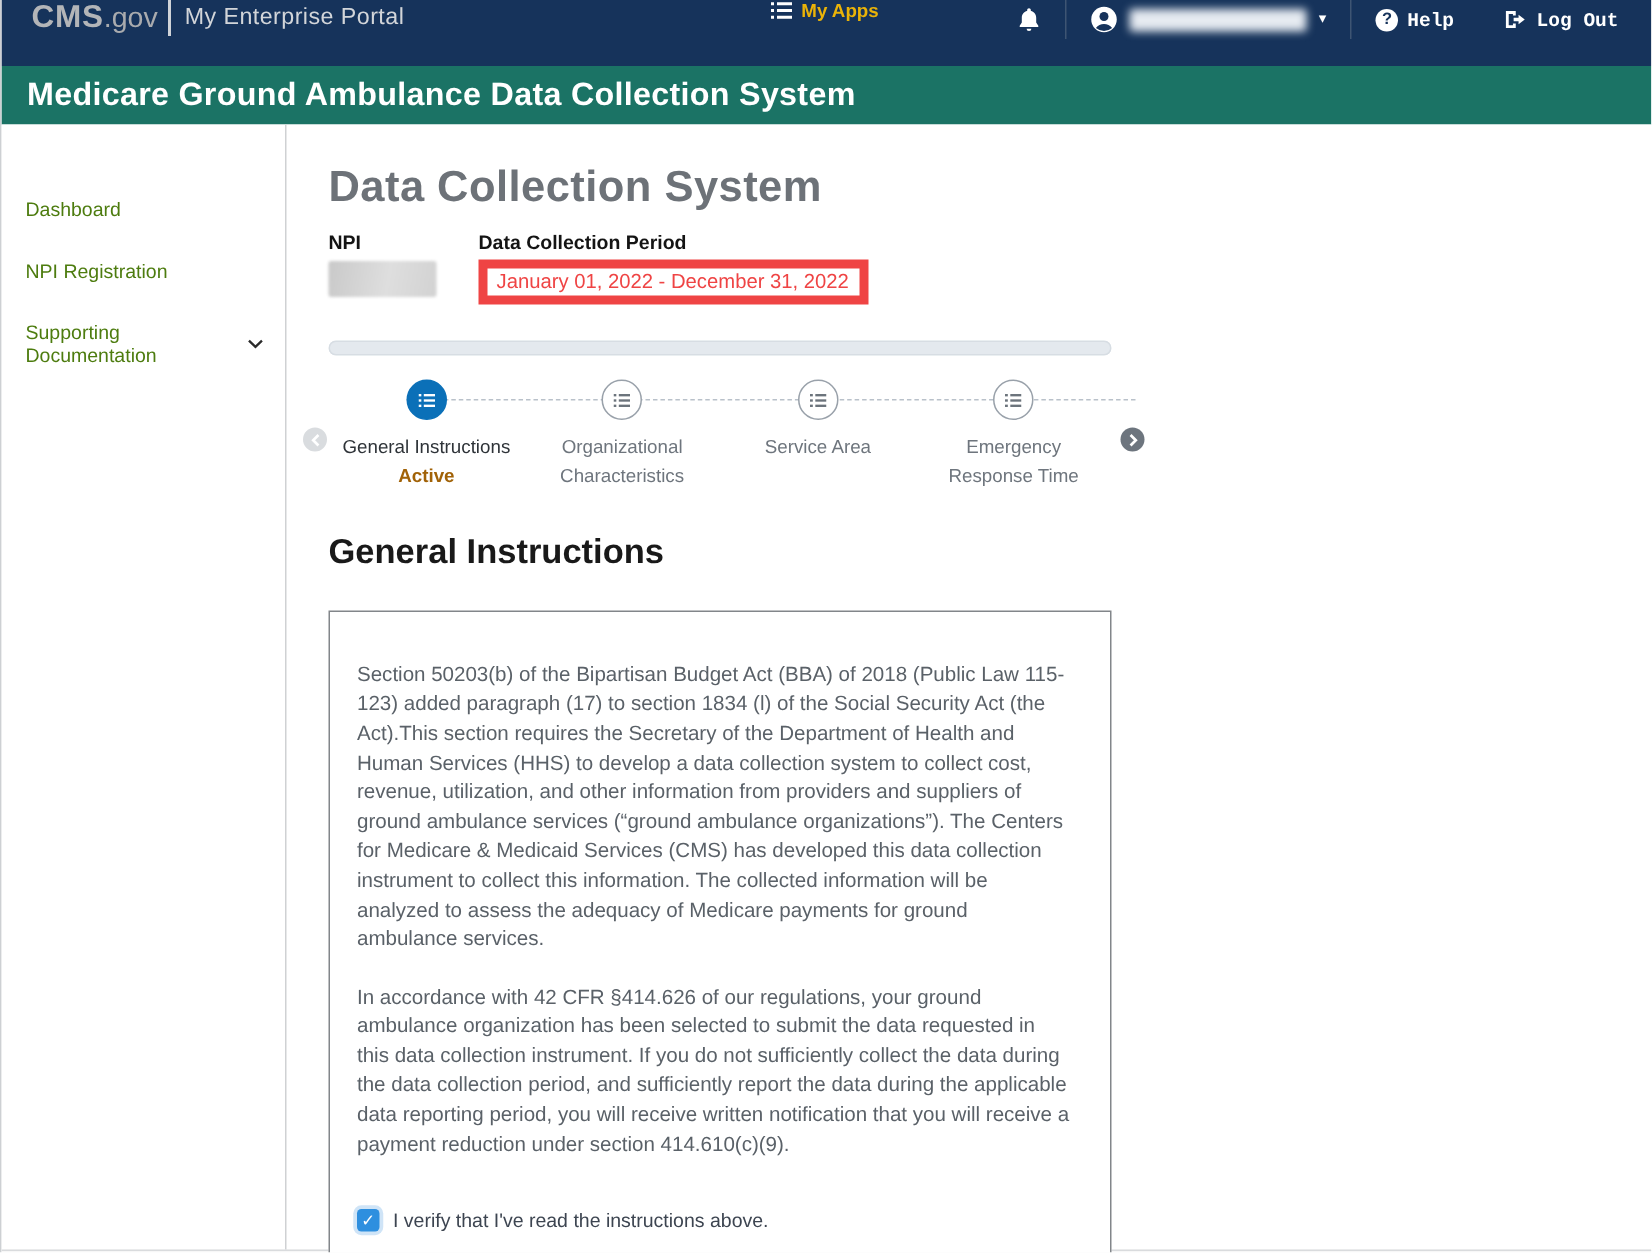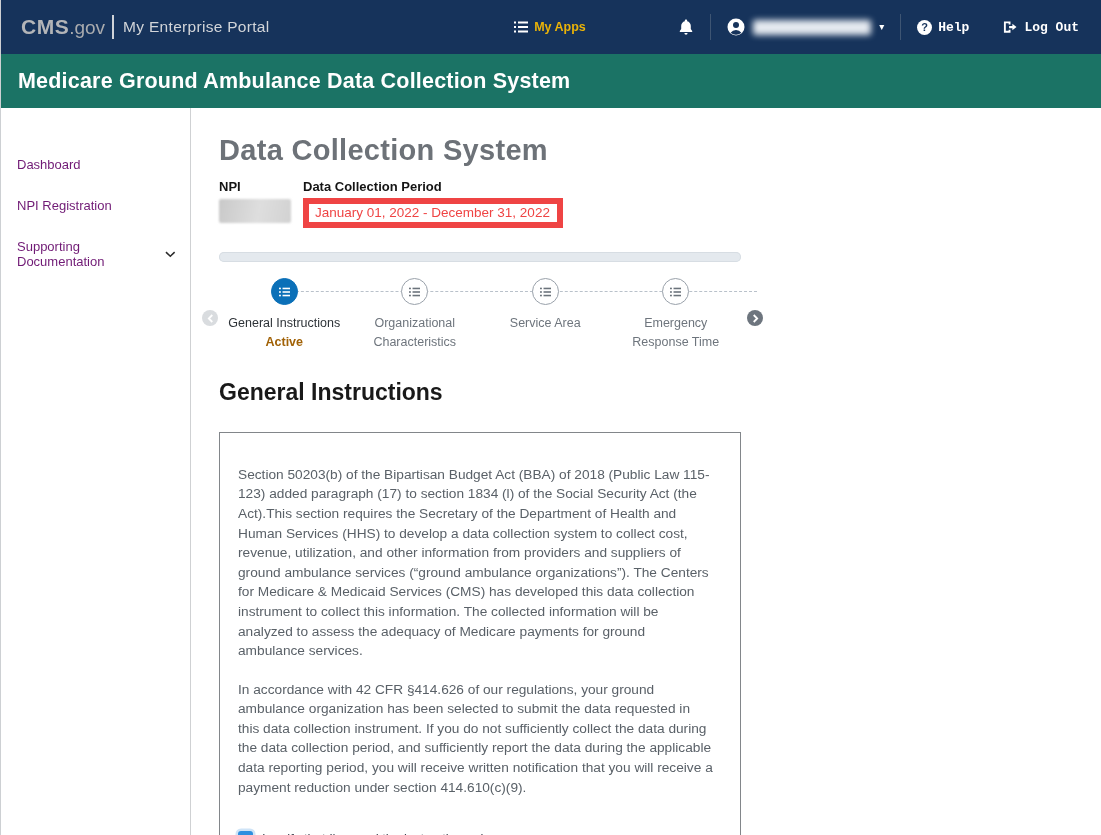--- a/index.html
+++ b/index.html
@@ -14,7 +14,7 @@
 
   
   .navbar {
-    height: 54px; background: #16335b; display: flex; align-items: center;
+    height: 44px; background: #16335b; display: flex; align-items: flex-start;
     padding: 0 22px 0 20px; color: #fff;
   }
   .nav-left { flex: 1; display: flex; align-items: center; }

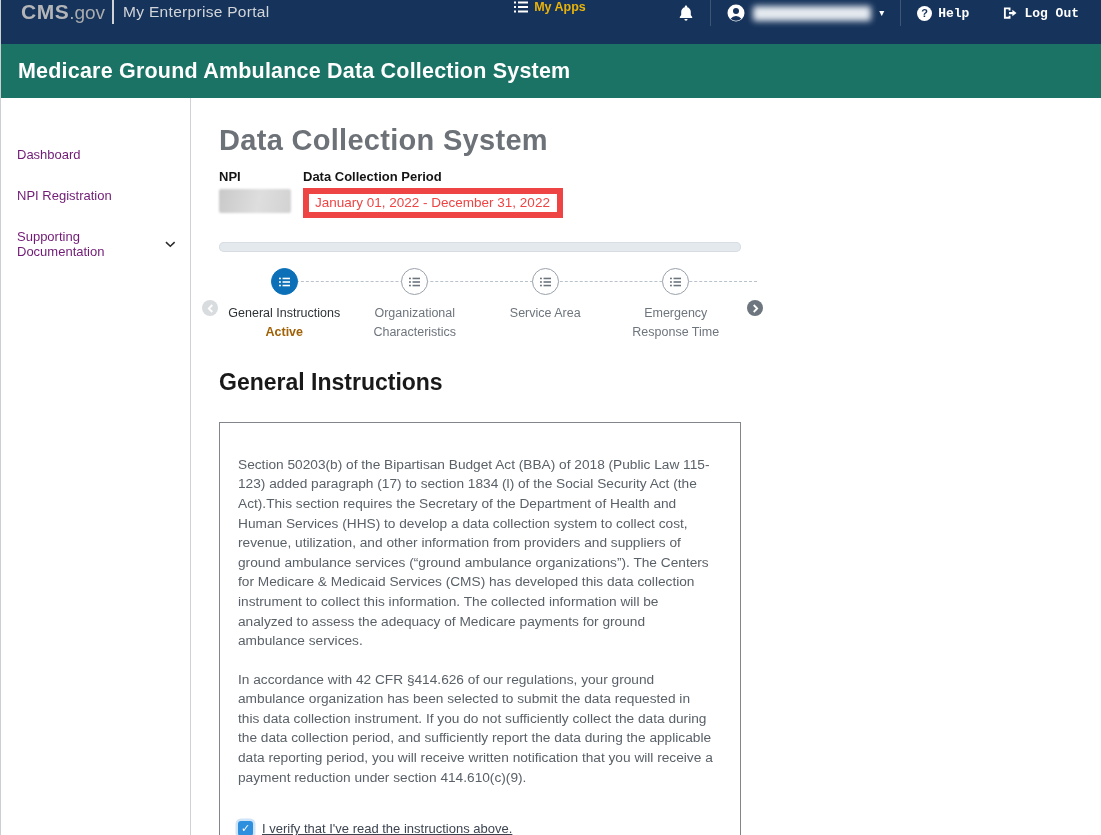--- a/index.html
+++ b/index.html
@@ -41,7 +41,7 @@
   }
 
   
-  .banner { height: 54px; background: #1b7365; display: flex; align-items: center; padding-left: 17px; }
+  .banner { height: 39px; background: #1b7365; display: flex; align-items: center; padding-left: 17px; }
   .banner-title { font-size: 21.5px; font-weight: bold; color: #fff; letter-spacing: .2px; }
 
   

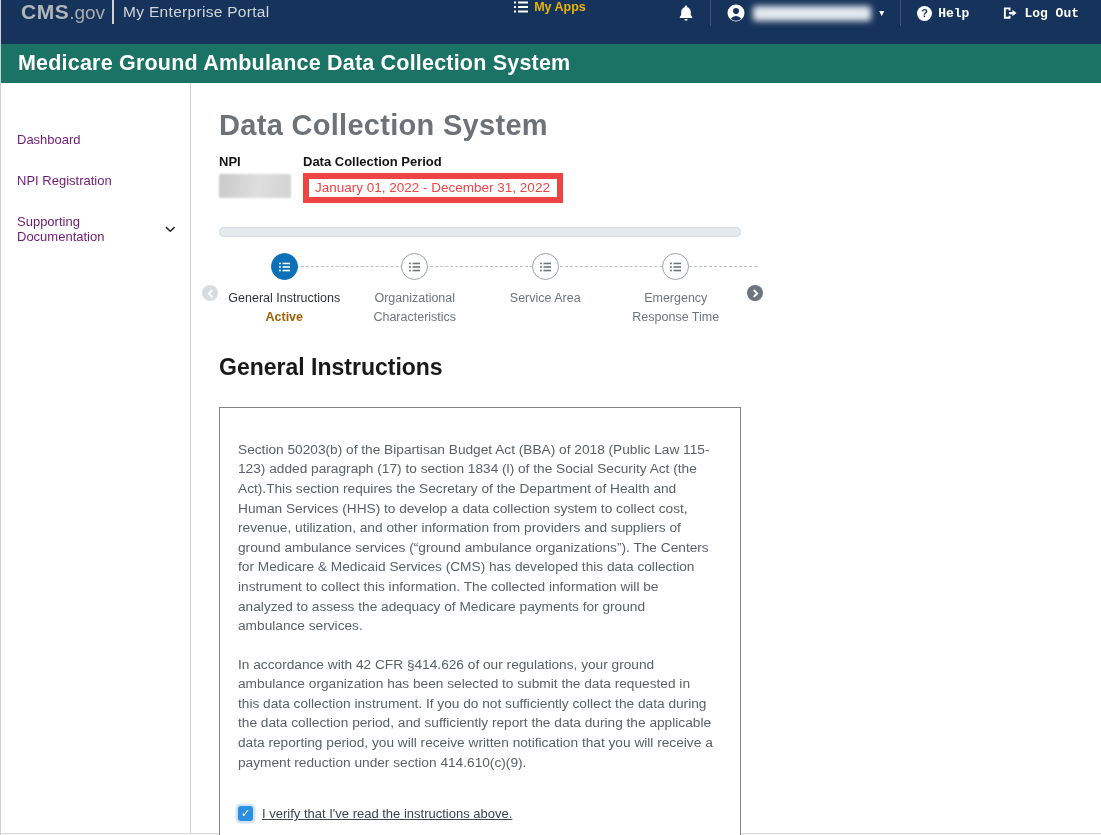--- a/index.html
+++ b/index.html
@@ -49,7 +49,7 @@
   .sidebar { width: 190px; flex: 0 0 190px; border-right: 1px solid #cfd1d3; padding-top: 36px; }
   .side-item {
     display: flex; align-items: center; justify-content: space-between;
-    padding: 13px 14px 13px 16px; font-size: 13px; color: #701a75; cursor: pointer;
+    padding: 13px 14px 13px 16px; font-size: 13px; color: #4d7c0f; cursor: pointer;
   }
   .main { width: 522px; margin-left: 28px; position: relative; }
 

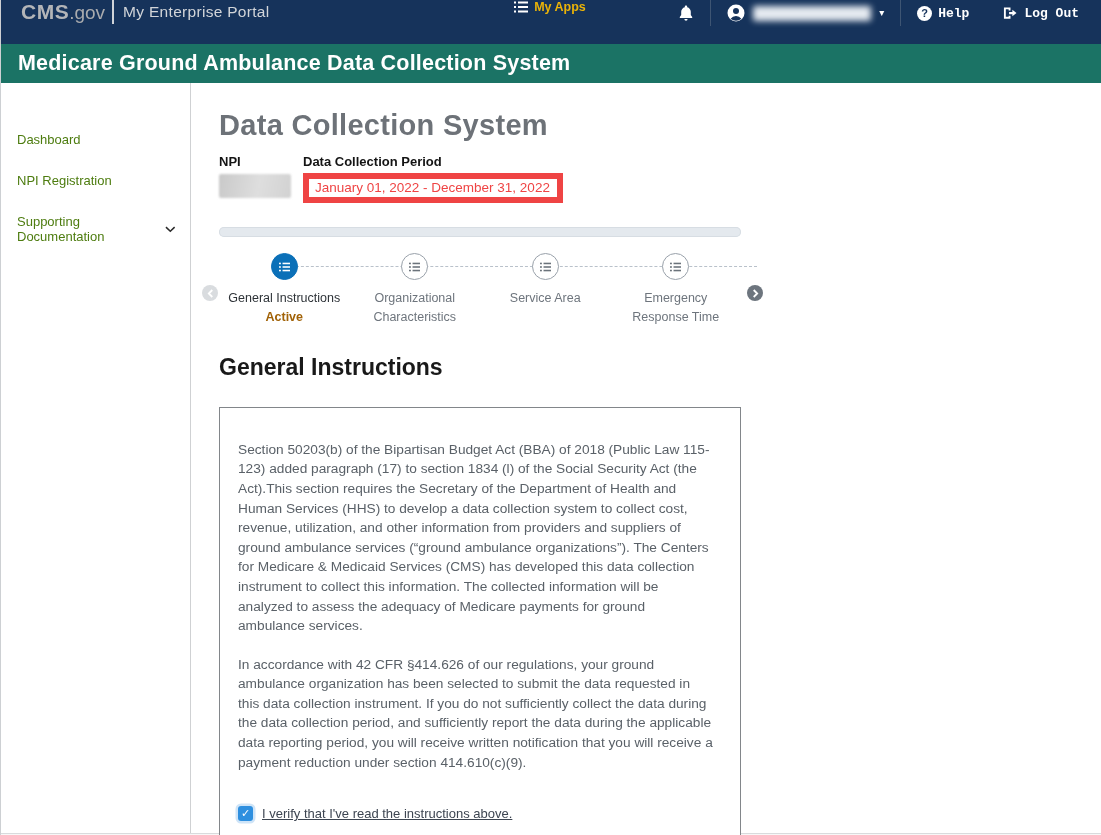--- a/index.html
+++ b/index.html
@@ -55,7 +55,7 @@
 
   .page-title { margin-top: 26px; font-size: 29px; font-weight: bold; color: #6d7278; letter-spacing: .3px; }
 
-  .meta-row { display: flex; margin-top: 12px; gap: 12px; align-items: flex-start; }
+  .meta-row { display: flex; margin-top: 12px; gap: 28px; align-items: flex-start; }
   .meta-label { font-size: 13px; font-weight: bold; color: #141414; display: block; }
   .npi-redacted { width: 72px; height: 24px; margin-top: 5px; border-radius: 2px;
     background: linear-gradient(100deg, #c9c9c9, #dedede 55%, #d2d2d2); filter: blur(1.2px); }

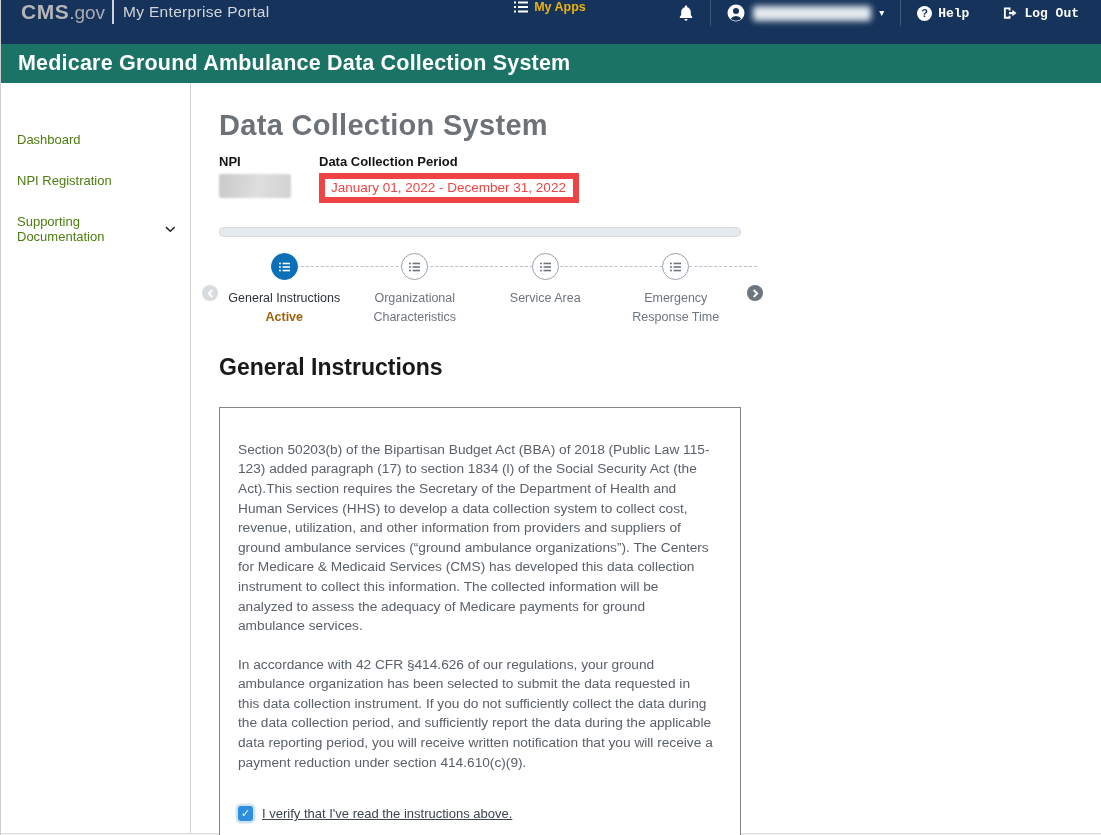--- a/index.html
+++ b/index.html
@@ -99,7 +99,7 @@
     font-size: 11px; font-weight: bold; display: inline-flex; align-items: center; justify-content: center;
     box-shadow: 0 0 0 2.5px #cfe4f7; cursor: pointer; flex: 0 0 auto;
   }
-  .verify-label { font-size: 13px; color: #3d4551; text-decoration: underline; }
+  .verify-label { font-size: 13px; color: #3d4551; }
 
   .footer-strip { height: 6px; background: #f7f7f7; border-top: 1px solid #d9dbdd; }
 </style>

